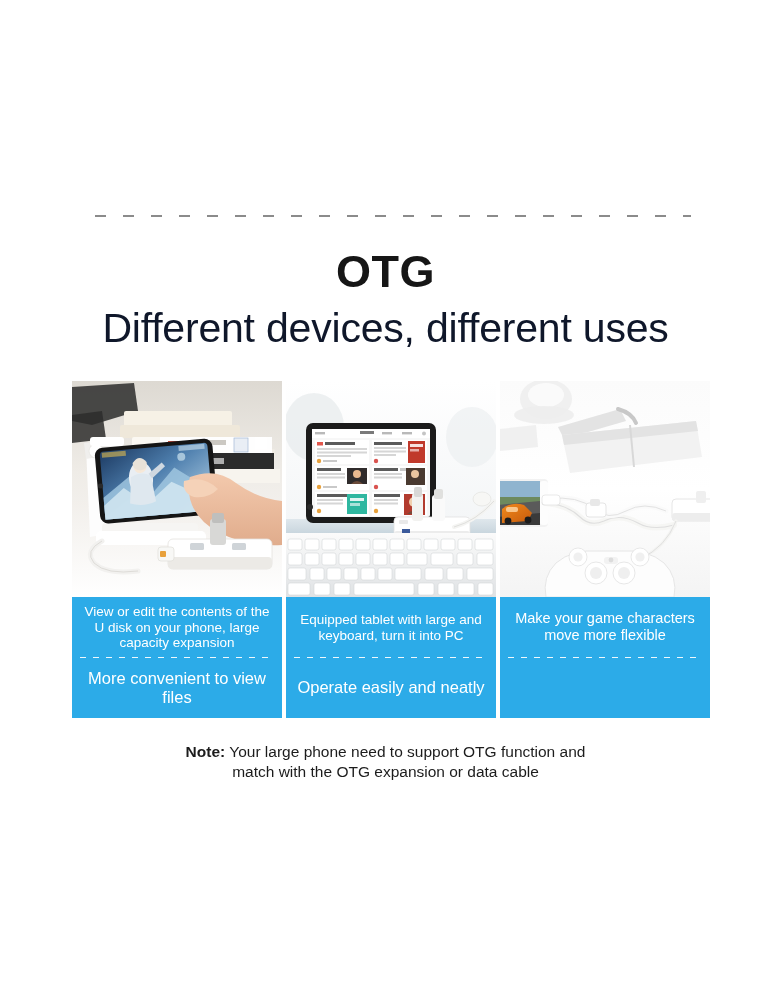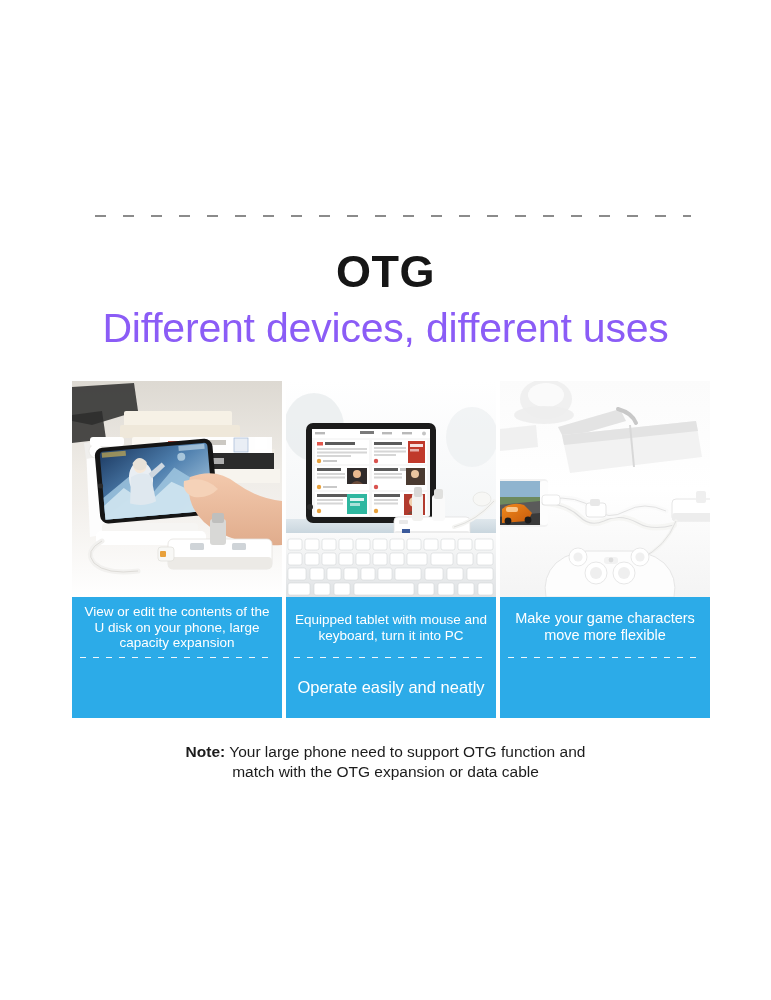--- a/index.html
+++ b/index.html
@@ -29,7 +29,7 @@
   .otg-subtitle {
     position: absolute; left: 0; top: 306px; width: 771px;
     text-align: center;
-    font-size: 41px; font-weight: 300; color: #8b5cf6;
+    font-size: 41px; font-weight: 300; color: #0f172a;
     line-height: 1.08; letter-spacing: -0.2px;
   }
 

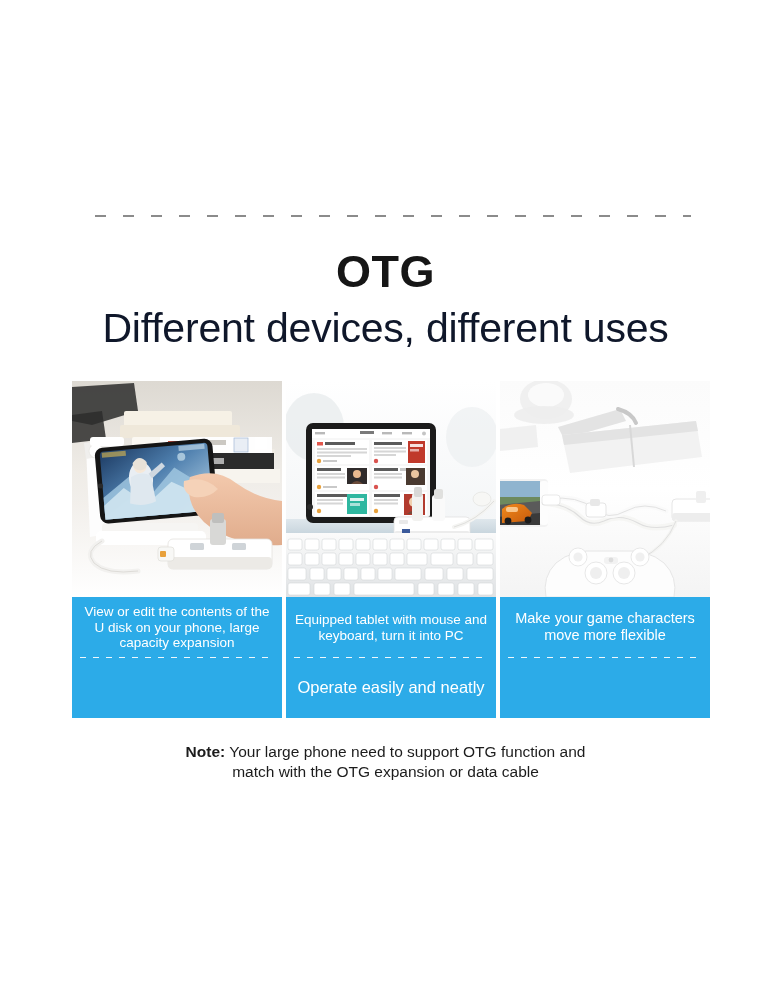--- a/index.html
+++ b/index.html
@@ -346,7 +346,7 @@
         </svg>
       </div>
       <div class="caption">
-        <div class="cap-top">Equipped tablet with mouse and keyboard, turn it into PC</div>
+        <div class="cap-top">Equipped tablet with large and keyboard, turn it into PC</div>
         <div class="cap-divider"></div>
         <div class="cap-bottom">Operate easily and neatly</div>
       </div>

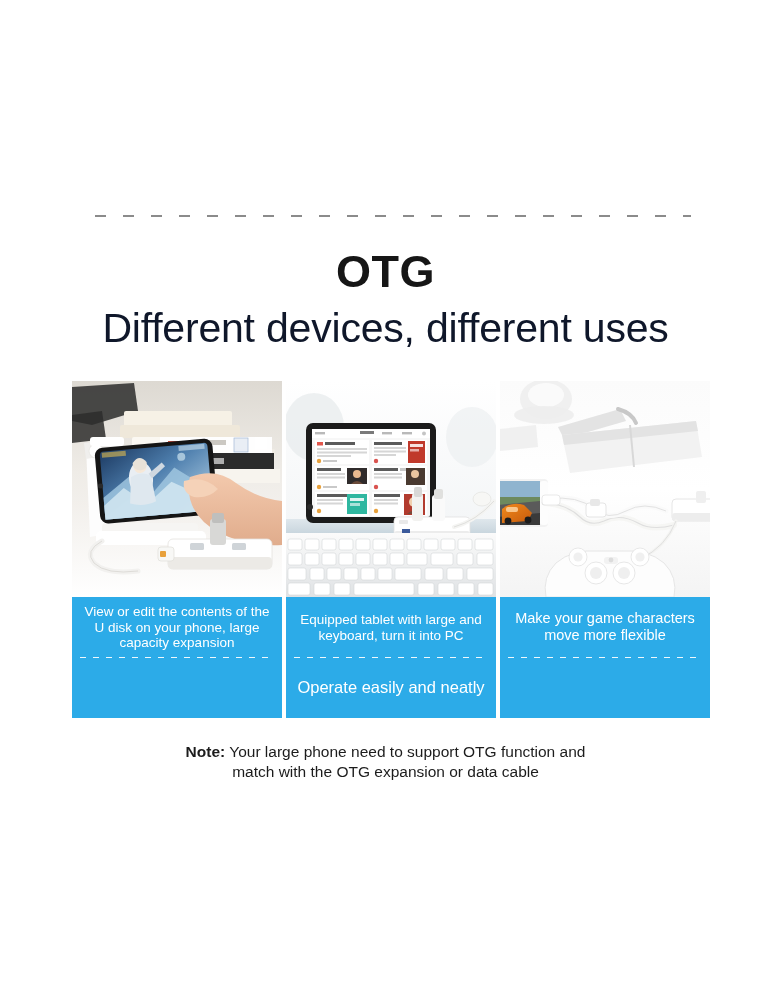--- a/index.html
+++ b/index.html
@@ -181,6 +181,7 @@
       <div class="caption">
         <div class="cap-top">View or edit the contents of the U disk on your phone, large capacity expansion</div>
         <div class="cap-divider"></div>
+        <div class="cap-bottom">More convenient to view files</div>
       </div>
     </div>
 

